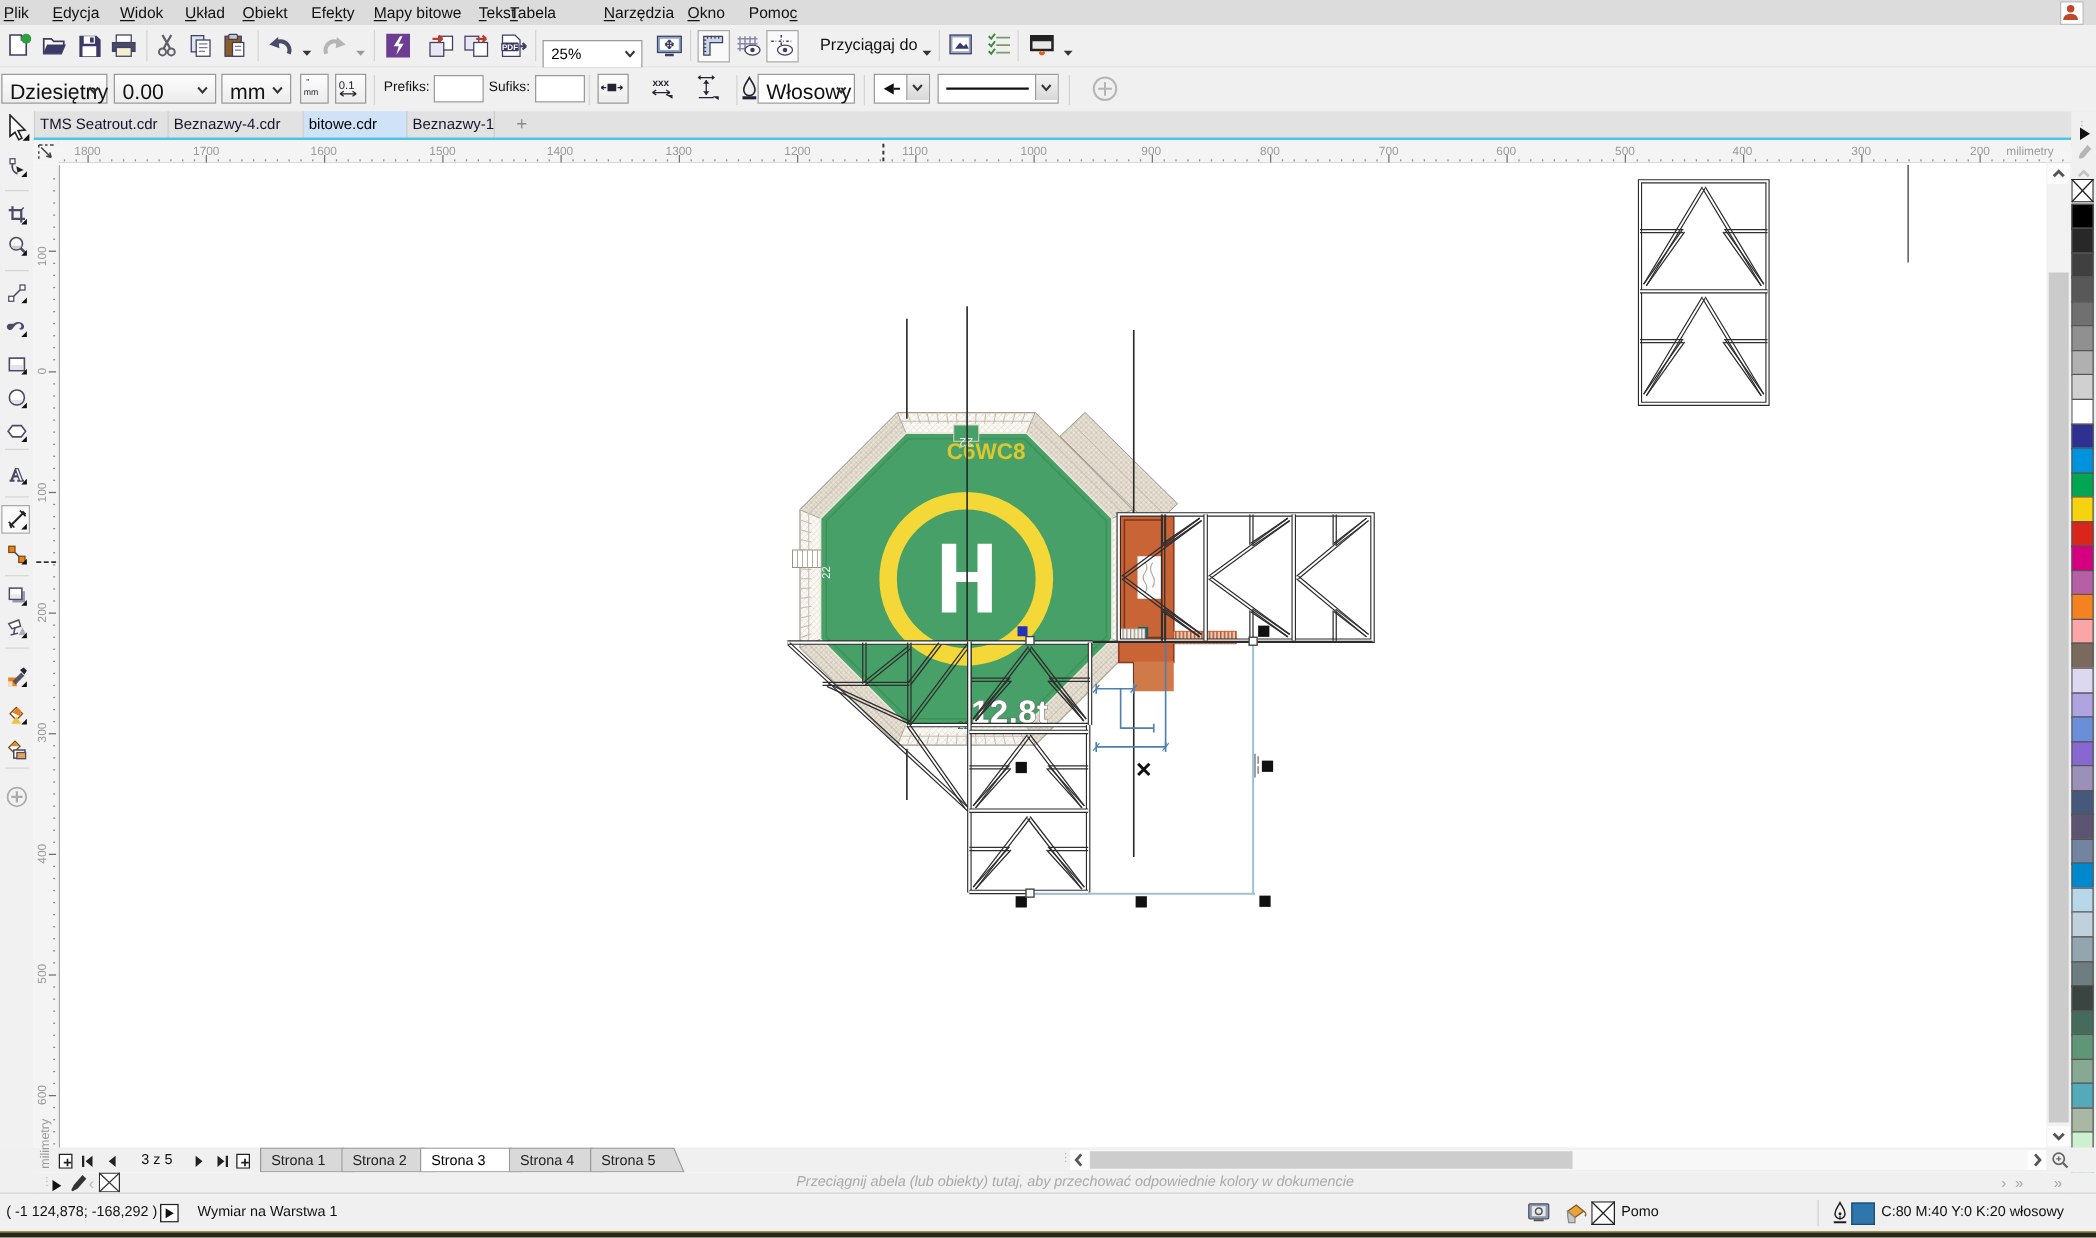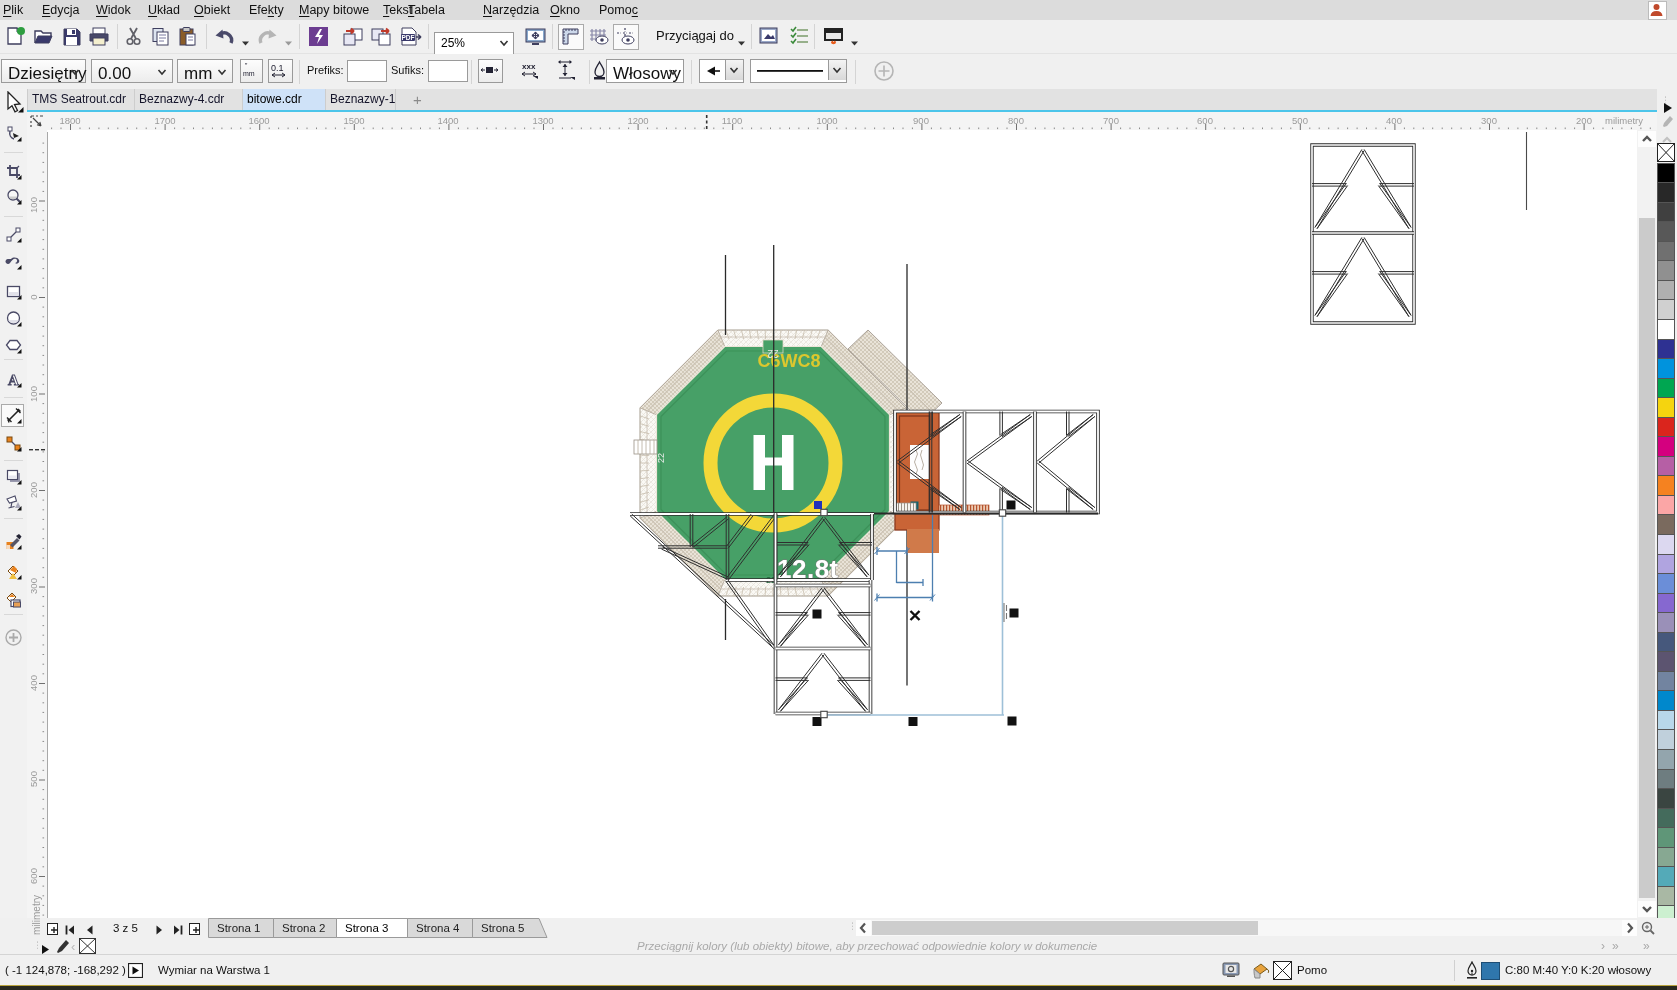--- a/index.html
+++ b/index.html
@@ -995,7 +995,7 @@
         <line x1="0" y1="0" x2="17" y2="16" stroke="#333"></line>
         <line x1="17" y1="0" x2="0" y2="16" stroke="#333"></line>
       </svg></div>
- <div style="position:absolute;left:637px;top:2px;color:#a9a9a9;font-size:11.5px;font-style:italic">Przeciągnij kolory (lub obiekty) bitowe, aby przechować odpowiednie kolory w dokumencie</div>
+ <div style="position:absolute;left:637px;top:2px;color:#a9a9a9;font-size:11.5px;font-style:italic">Przeciągnij abela (lub obiekty) tutaj, aby przechować odpowiednie kolory w dokumencie</div>
  <div style="position:absolute;left:1601px;top:1px;color:#a9a9a9;font-size:12px">›</div>
  <div style="position:absolute;left:1612px;top:1px;color:#a9a9a9;font-size:12px">»</div>
  <div style="position:absolute;left:1643px;top:1px;color:#a9a9a9;font-size:12px">»</div>

